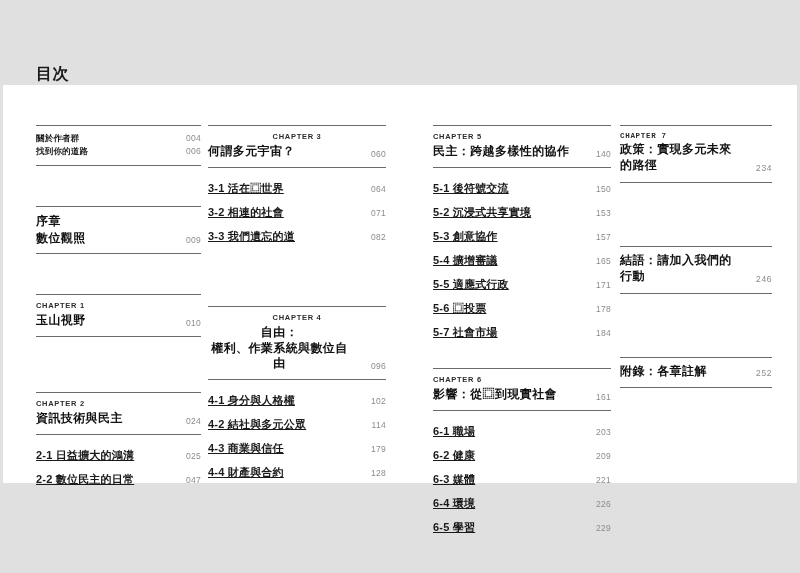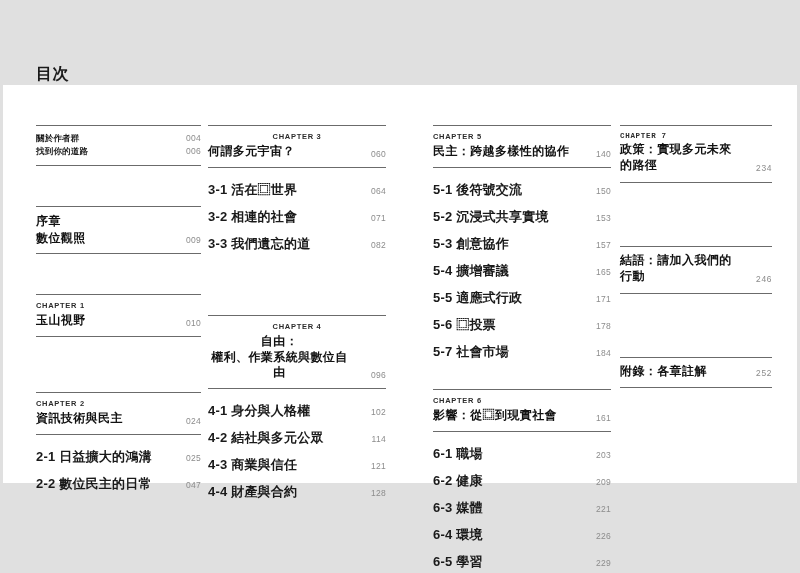--- a/index.html
+++ b/index.html
@@ -146,10 +146,11 @@
   }
   .sec-row:last-child { margin-bottom: 0; }
   .sec-label {
-    font-size: 13px;
+    font-size: 11px;
     font-weight: bold;
     letter-spacing: 0.2px;
     color: #1a1a1a;
+    text-decoration: underline;
   }
   .sec-page {
     font-size: 8.5px;

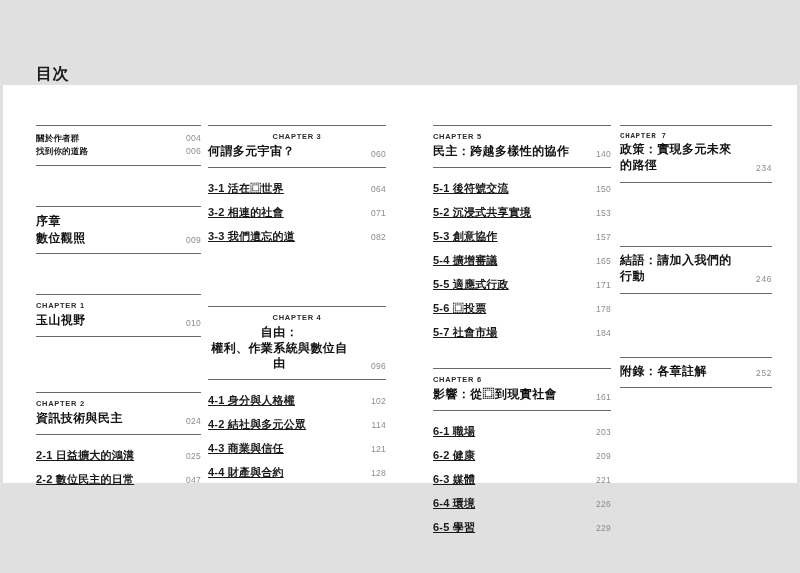--- a/index.html
+++ b/index.html
@@ -282,7 +282,7 @@
         </div>
         <div class="sec-row">
           <span class="sec-label">4-3 商業與信任</span>
-          <span class="sec-page">121</span>
+          <span class="sec-page">179</span>
         </div>
         <div class="sec-row">
           <span class="sec-label">4-4 財產與合約</span>

